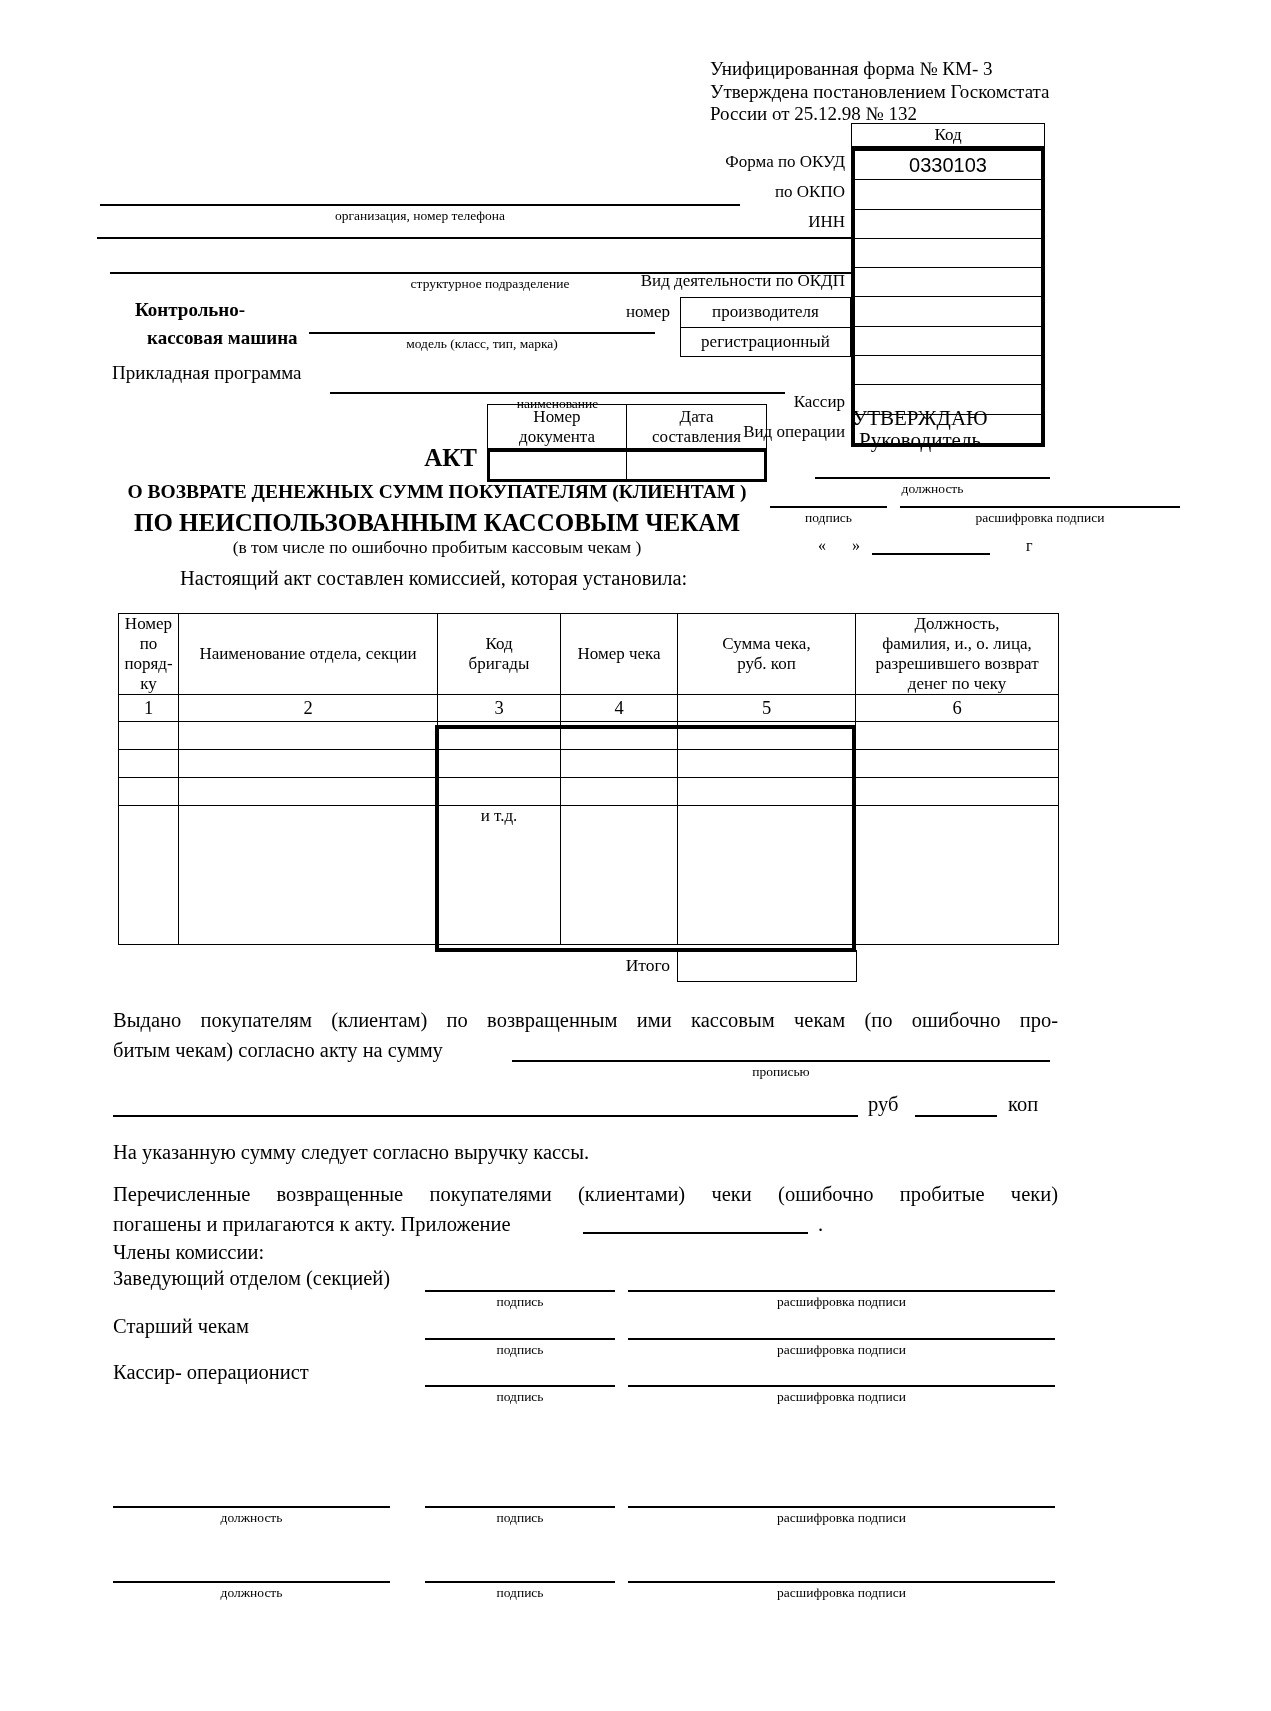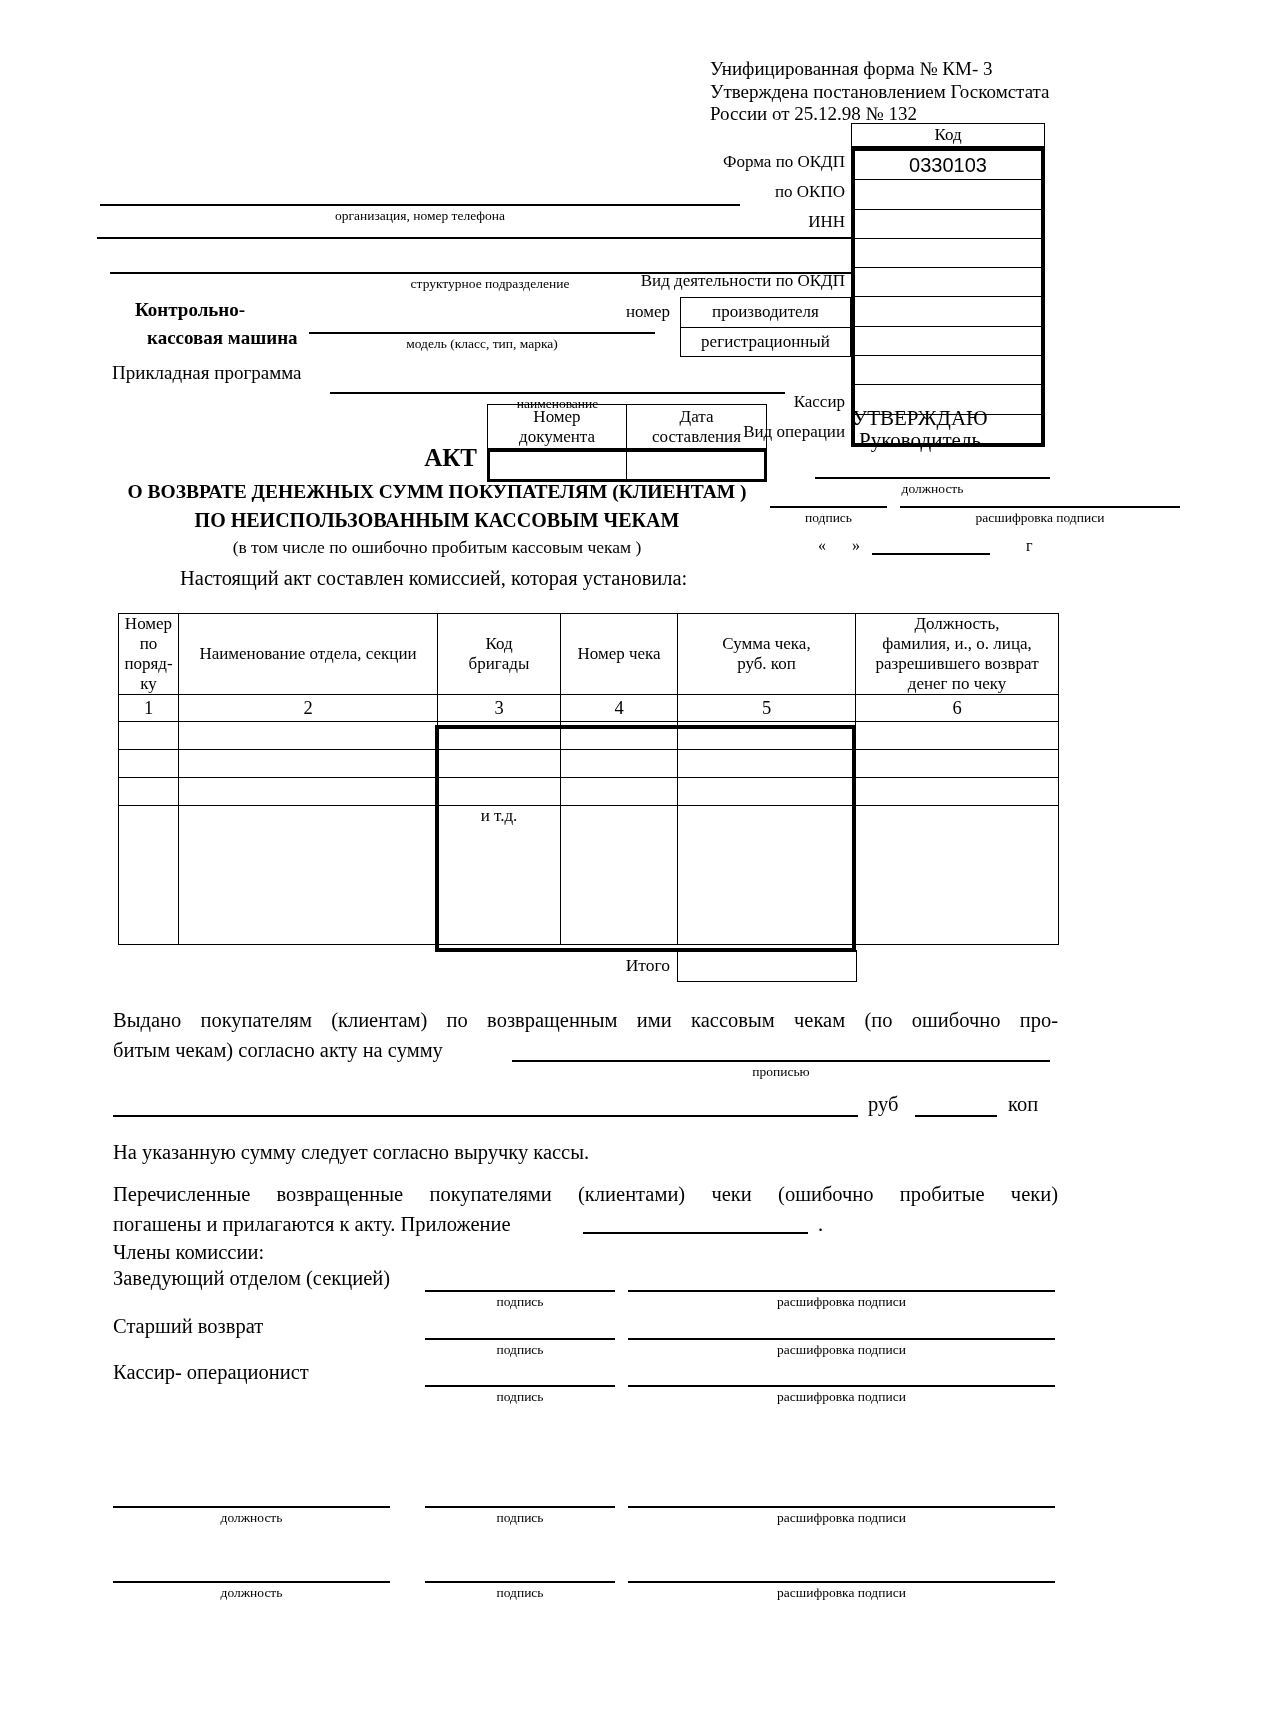--- a/index.html
+++ b/index.html
@@ -87,7 +87,7 @@
     <div class="code-row"></div>
   </div>
 
-  <div class="rlabel" style="right:426px;top:151px;">Форма по ОКДП</div>
+  <div class="rlabel" style="right:426px;top:151px;">Форма по ОКУД</div>
   <div class="rlabel" style="right:426px;top:181px;">по ОКПО</div>
   <div class="rlabel" style="right:426px;top:211px;">ИНН</div>
   <div class="rlabel" style="right:426px;top:270px;">Вид деятельности по ОКДП</div>

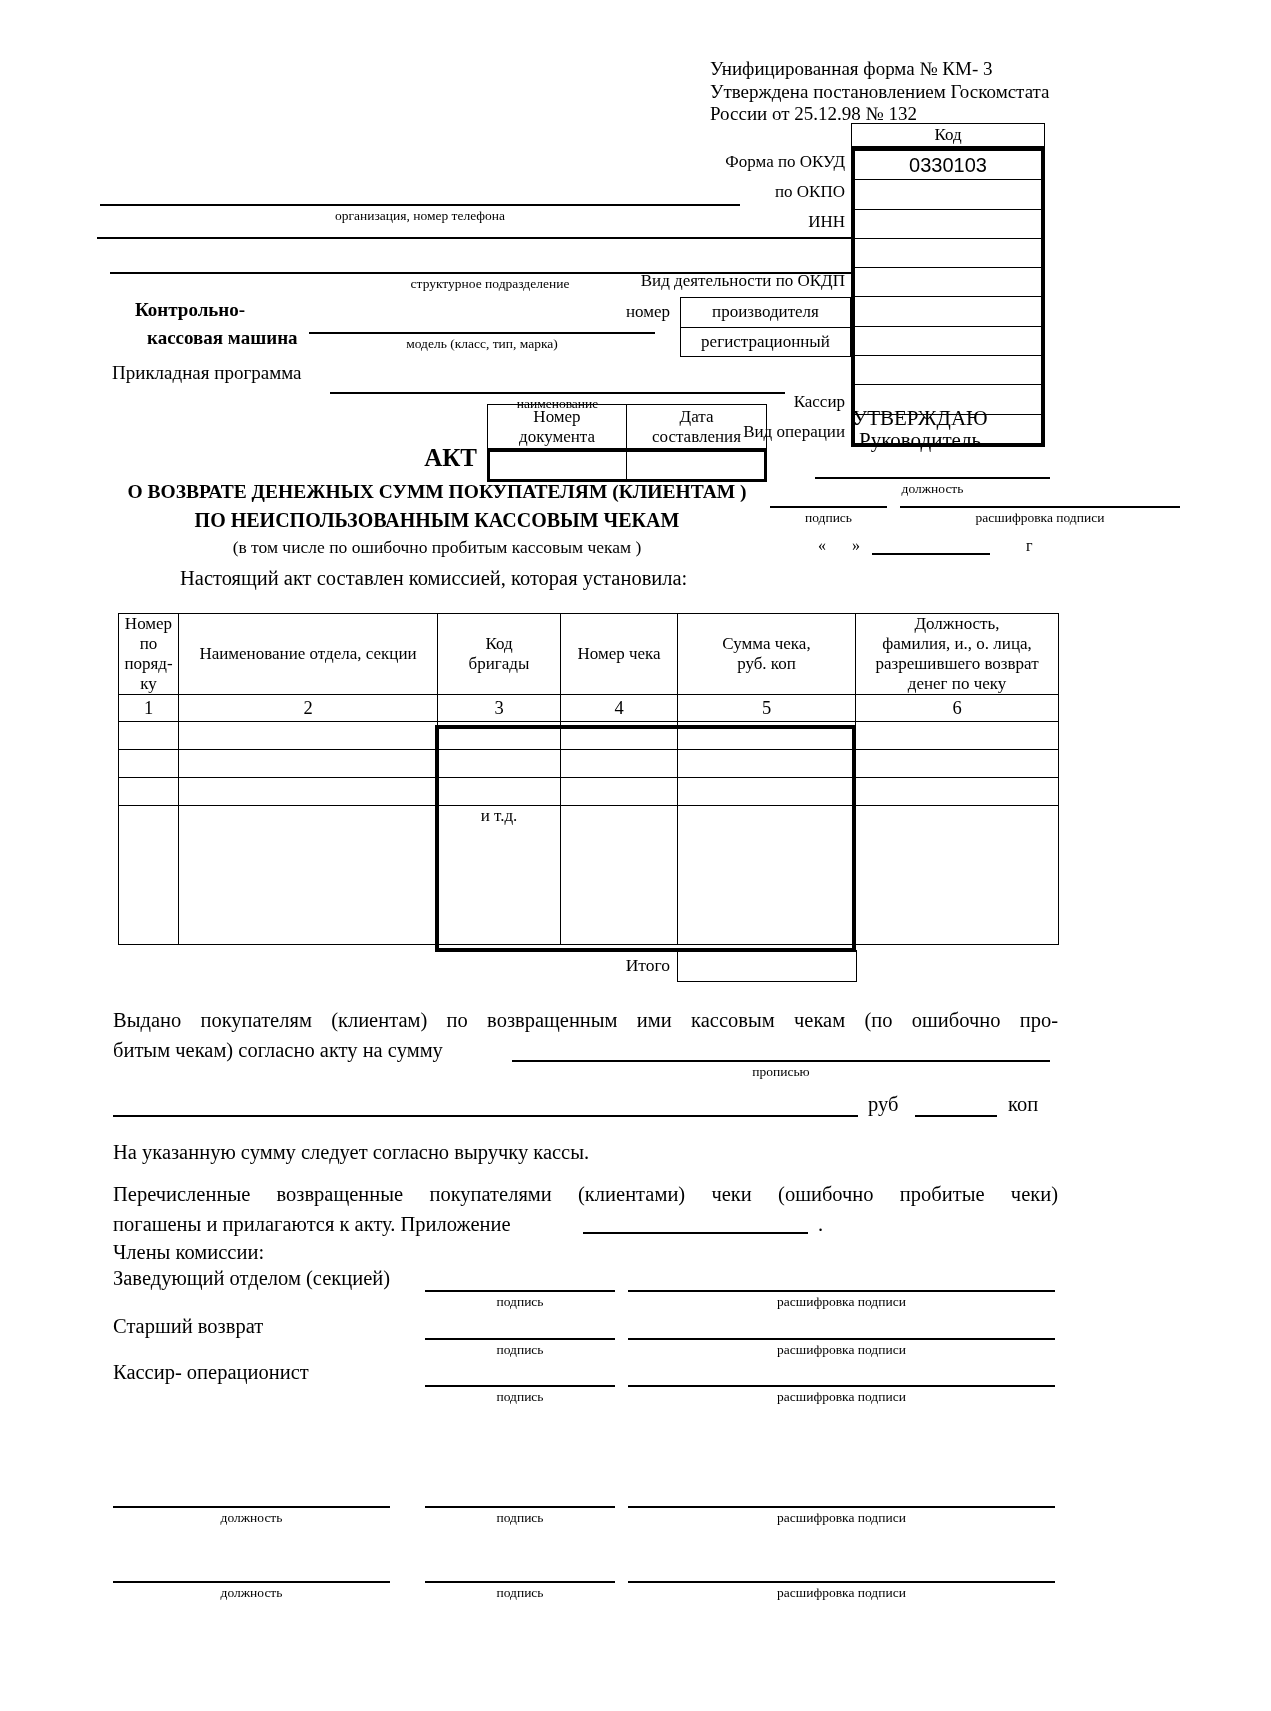--- a/index.html
+++ b/index.html
@@ -144,7 +144,7 @@
 
   <div class="abs bold" style="left:113px;top:444px;width:364px;text-align:right;font-size:25px;">АКТ</div>
   <div class="abs bold center" style="left:113px;top:481px;width:648px;font-size:19.5px;">О ВОЗВРАТЕ ДЕНЕЖНЫХ СУММ ПОКУПАТЕЛЯМ (КЛИЕНТАМ )</div>
-  <div class="abs bold center" style="left:113px;top:509px;width:648px;font-size:20px;">ПО НЕИСПОЛЬЗОВАННЫМ КАССОВЫМ ЧЕКАМ</div>
+  <div class="abs bold center" style="left:113px;top:509px;width:648px;font-size:25px;">ПО НЕИСПОЛЬЗОВАННЫМ КАССОВЫМ ЧЕКАМ</div>
   <div class="abs center" style="left:113px;top:537px;width:648px;font-size:17.5px;">(в том числе по ошибочно пробитым кассовым чекам )</div>
 
   <div class="abs" style="left:180px;top:567px;font-size:20.5px;">Настоящий акт составлен комиссией, которая установила:</div>

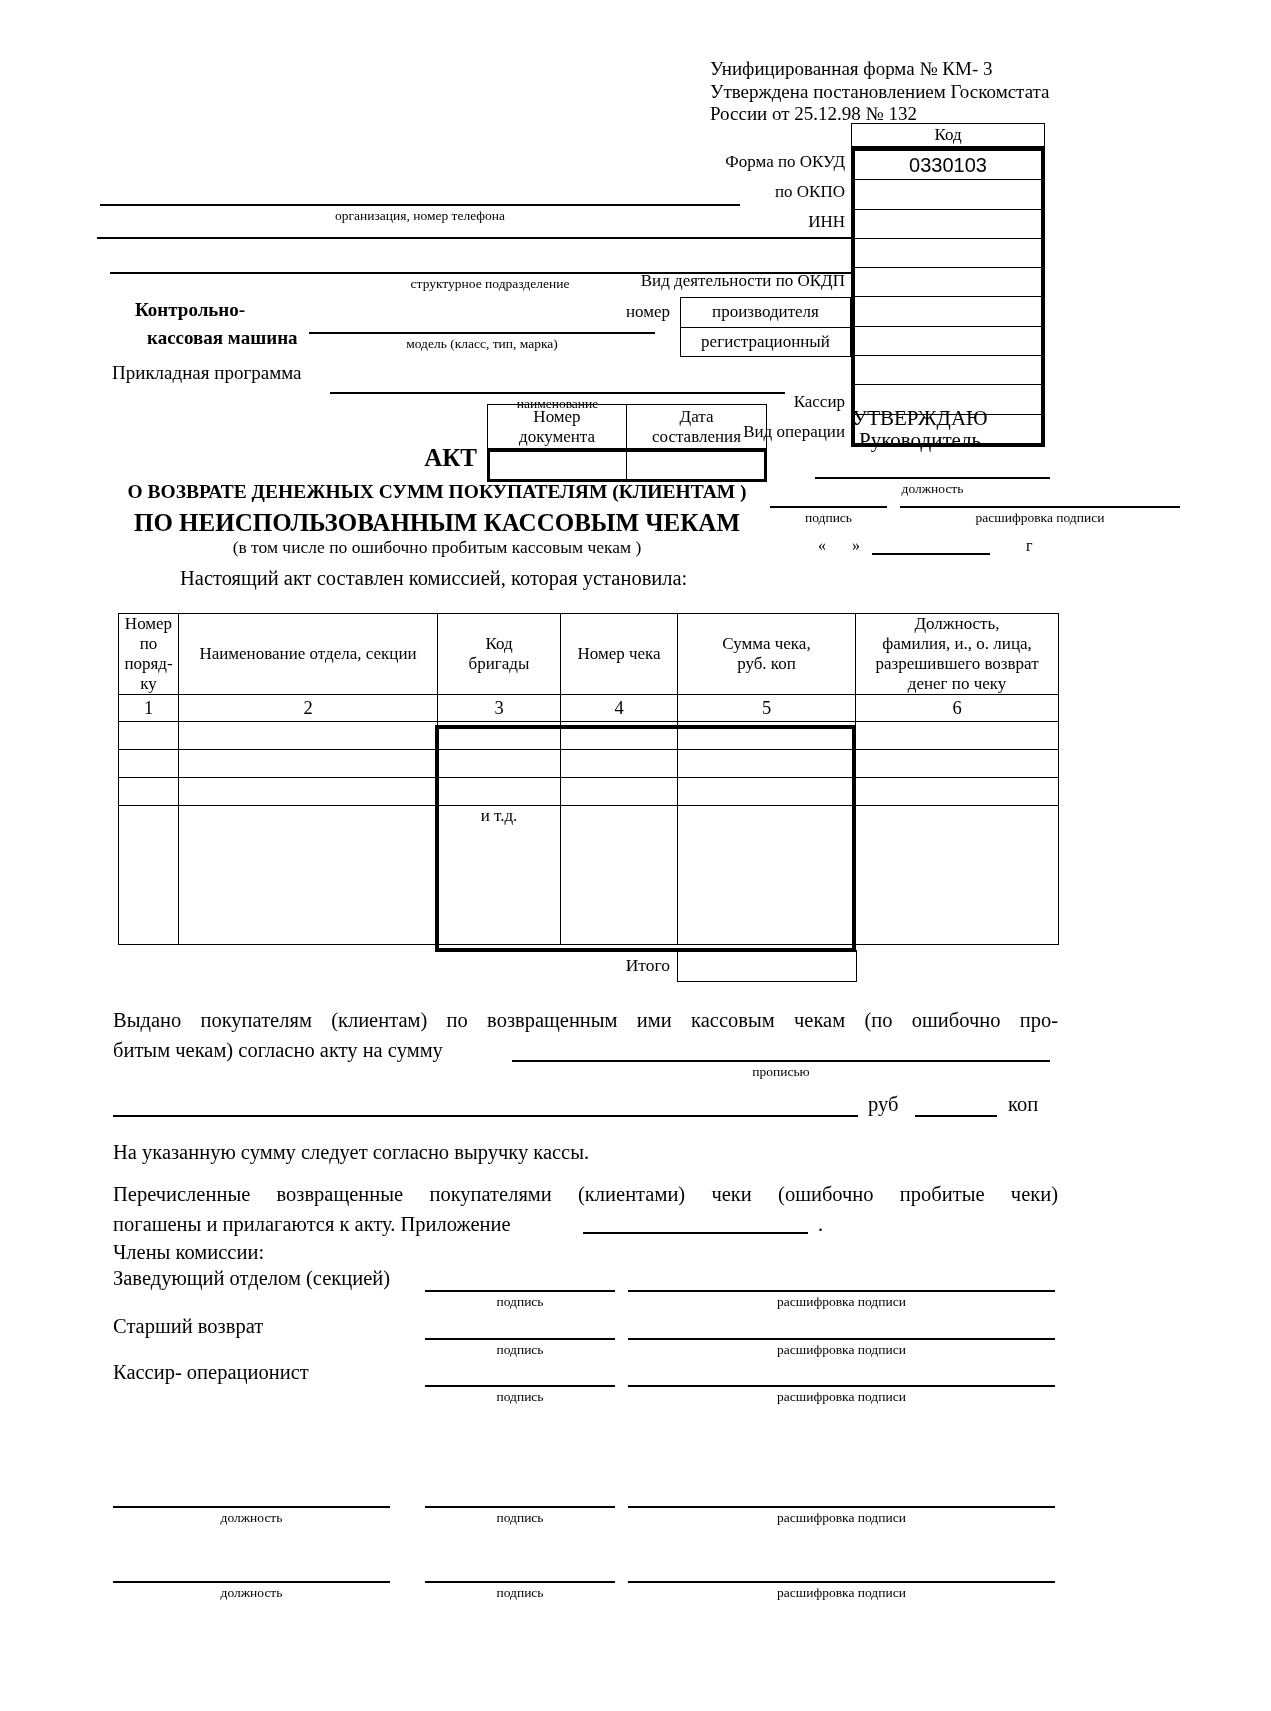--- a/index.html
+++ b/index.html
@@ -246,7 +246,7 @@
   <div class="line" style="left:628px;top:1290px;width:427px;"></div>
   <div class="abs cap" style="left:628px;top:1294px;width:427px;">расшифровка подписи</div>
 
-  <div class="abs t20" style="left:113px;top:1312px;">Старший возврат</div>
+  <div class="abs t20" style="left:113px;top:1312px;">Старший чекам</div>
   <div class="line" style="left:425px;top:1338px;width:190px;"></div>
   <div class="abs cap" style="left:425px;top:1342px;width:190px;">подпись</div>
   <div class="line" style="left:628px;top:1338px;width:427px;"></div>

